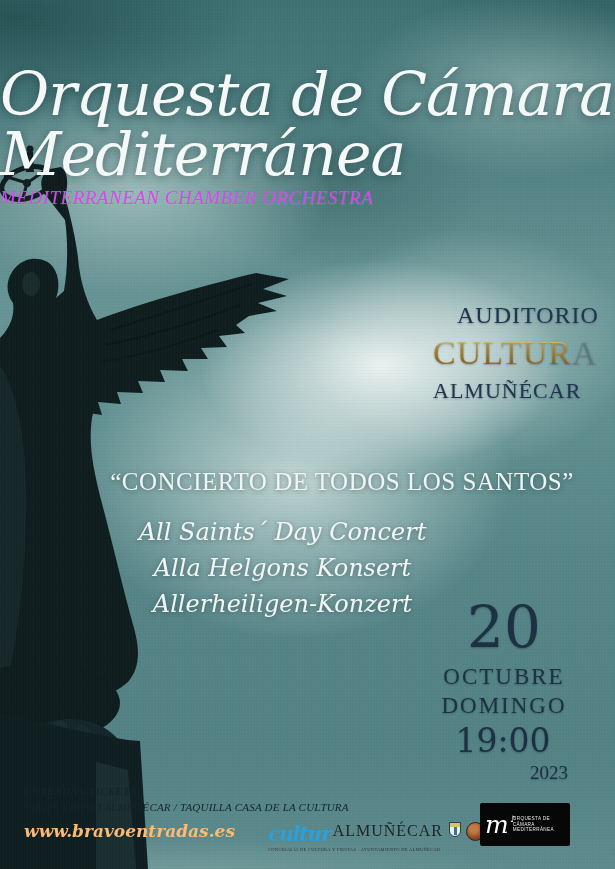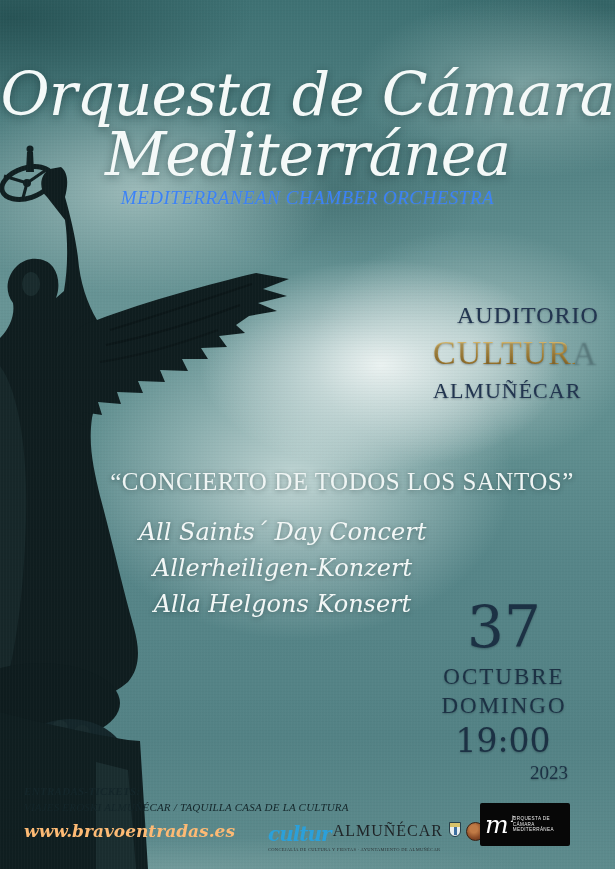--- a/index.html
+++ b/index.html
@@ -33,7 +33,7 @@
   .txt { position:absolute; z-index:3; }
 
   
-  .title-block { top:64px; left:0; right:0; text-align:center; }
+  .title-block { top:64px; left:0; right:0; text-align:left; }
   .title {
     font-family:"DejaVu Serif","Liberation Serif",serif; font-style:italic; font-weight:400;
     color:#f4f9f8; font-size:60px; line-height:60px; letter-spacing:-1px;

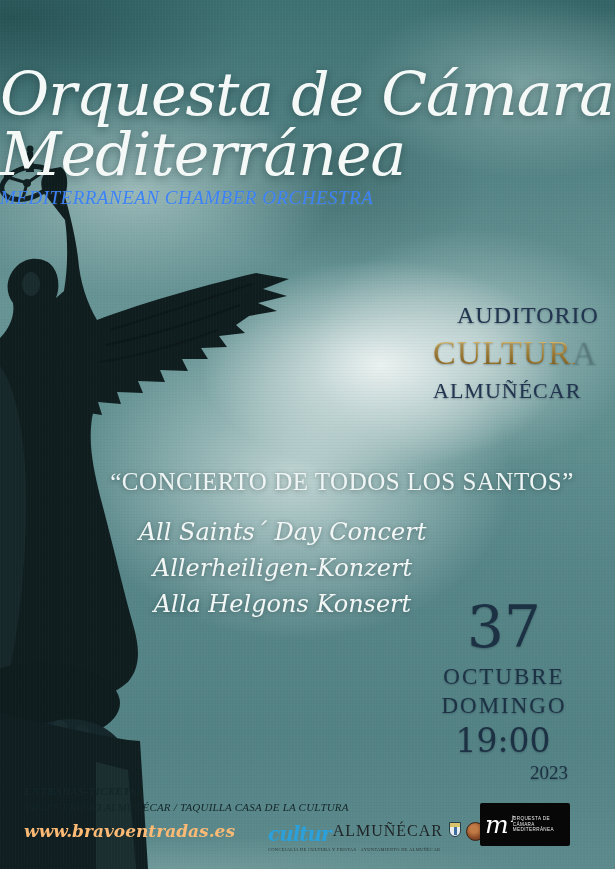--- a/index.html
+++ b/index.html
@@ -42,7 +42,7 @@
   .title span { display:block; }
   .subtitle {
     margin-top:3px; font-style:italic; font-weight:500; font-size:19px; letter-spacing:.5px;
-    color:#3b82f6; text-shadow:0 1px 2px rgba(255,255,255,.12);
+    color:#d946ef; text-shadow:0 1px 2px rgba(255,255,255,.12);
   }
 
   

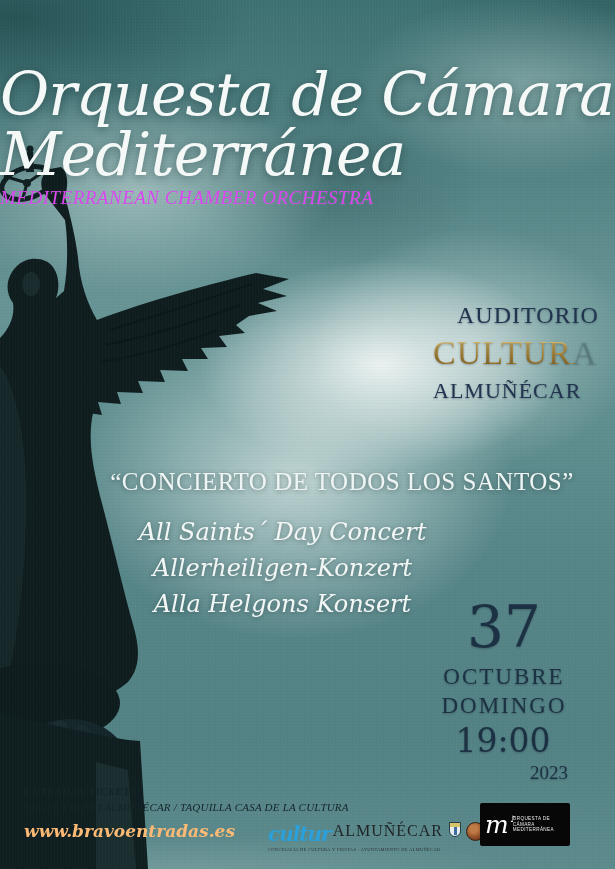--- a/index.html
+++ b/index.html
@@ -187,8 +187,8 @@
   <div class="txt concert-title">“CONCIERTO DE TODOS LOS SANTOS”</div>
   <div class="txt translations">
     <div>All Saints´ Day Concert</div>
+    <div>Alla Helgons Konsert</div>
     <div>Allerheiligen-Konzert</div>
-    <div>Alla Helgons Konsert</div>
   </div>
 
   <div class="txt date-block">

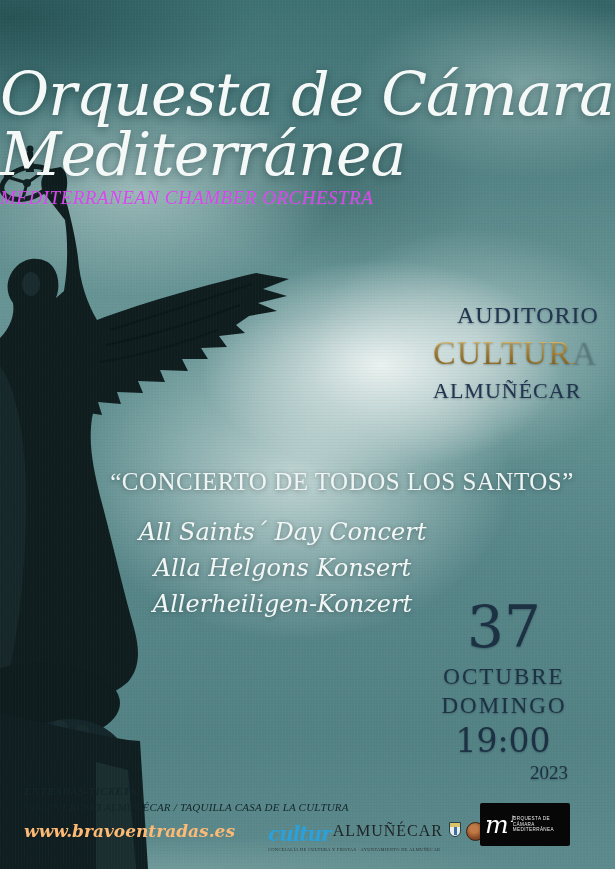--- a/index.html
+++ b/index.html
@@ -192,7 +192,7 @@
   </div>
 
   <div class="txt date-block">
-    <div class="day">37</div>
+    <div class="day">20</div>
     <div class="mon">OCTUBRE</div>
     <div class="wday">DOMINGO</div>
     <div class="time">19:00</div>

